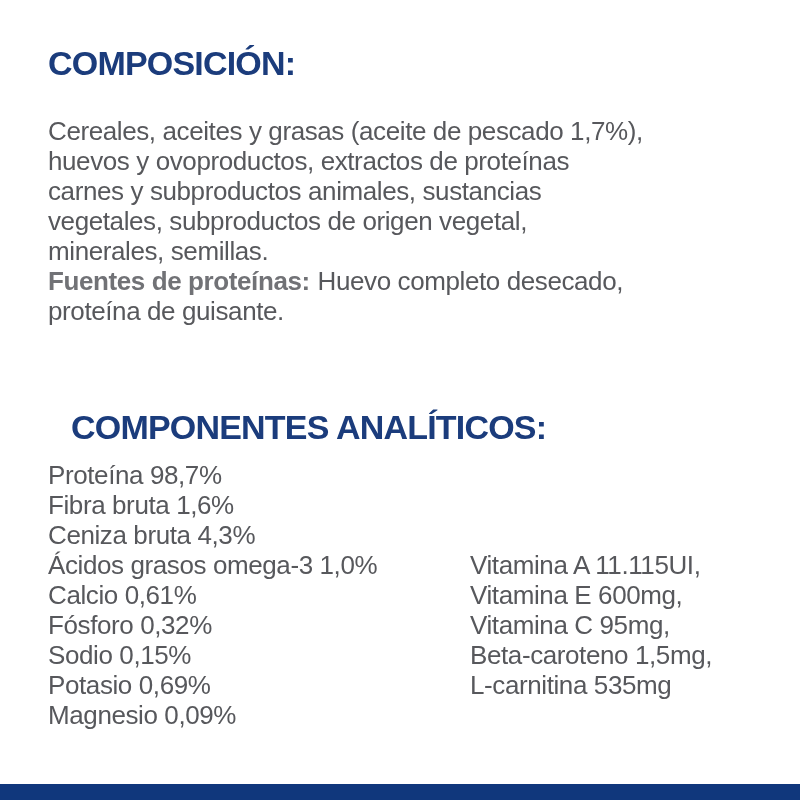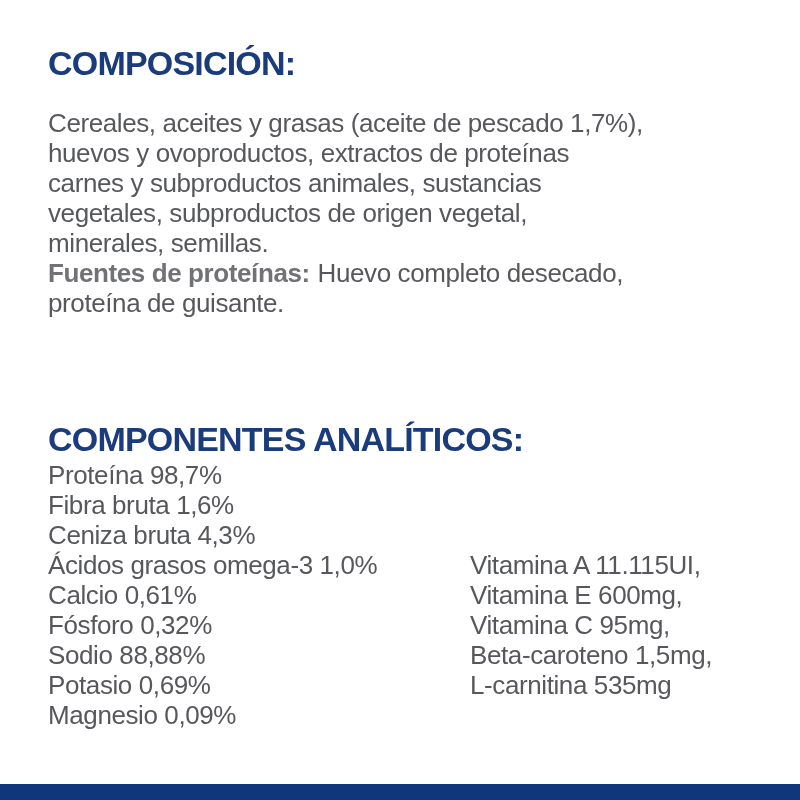--- a/index.html
+++ b/index.html
@@ -34,7 +34,7 @@
   #composition-text {
     position: absolute;
     left: 48px;
-    top: 108px;
+    top: 116px;
   }
   .bold-gray {
     font-weight: 700;

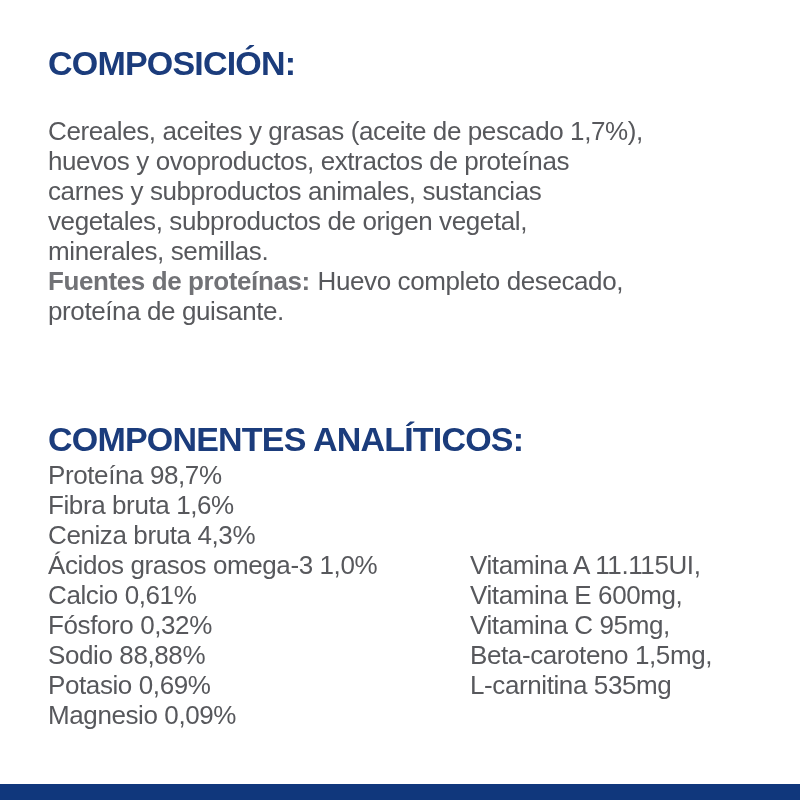--- a/index.html
+++ b/index.html
@@ -22,7 +22,7 @@
     white-space: nowrap;
   }
   #composition-heading { top: 44px; text-align: right; }
-  #analytics-heading { top: 420px; }
+  #analytics-heading { top: 408px; margin-left: 23px; }
 
   .body-text {
     color: #57585c;

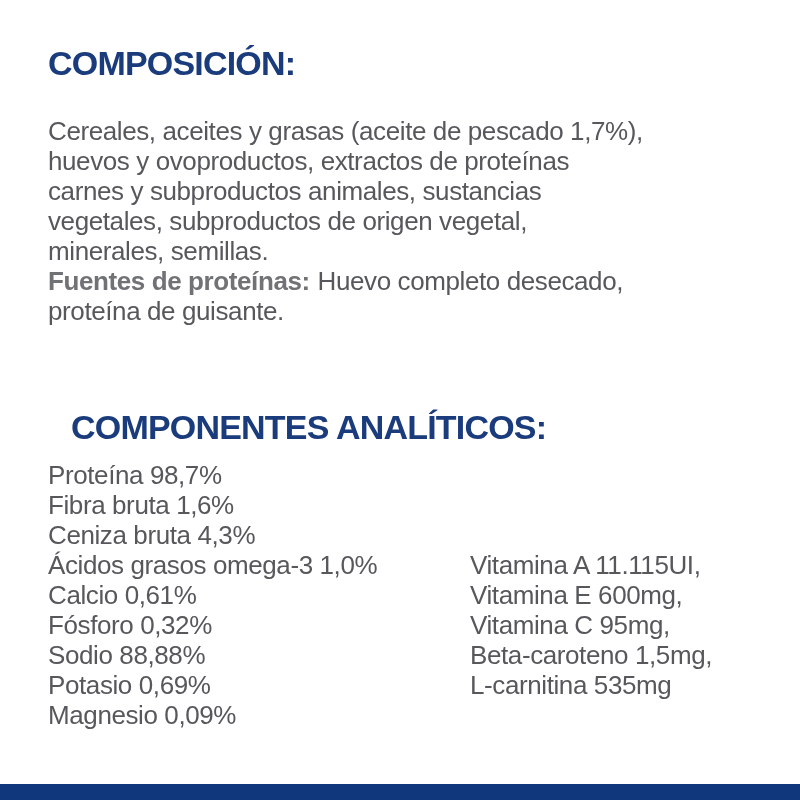--- a/index.html
+++ b/index.html
@@ -87,7 +87,7 @@
   <div>Ácidos grasos omega-3 1,0%</div>
   <div>Calcio 0,61%</div>
   <div>Fósforo 0,32%</div>
-  <div>Sodio 88,88%</div>
+  <div>Sodio 0,15%</div>
   <div>Potasio 0,69%</div>
   <div>Magnesio 0,09%</div>
 </div>

